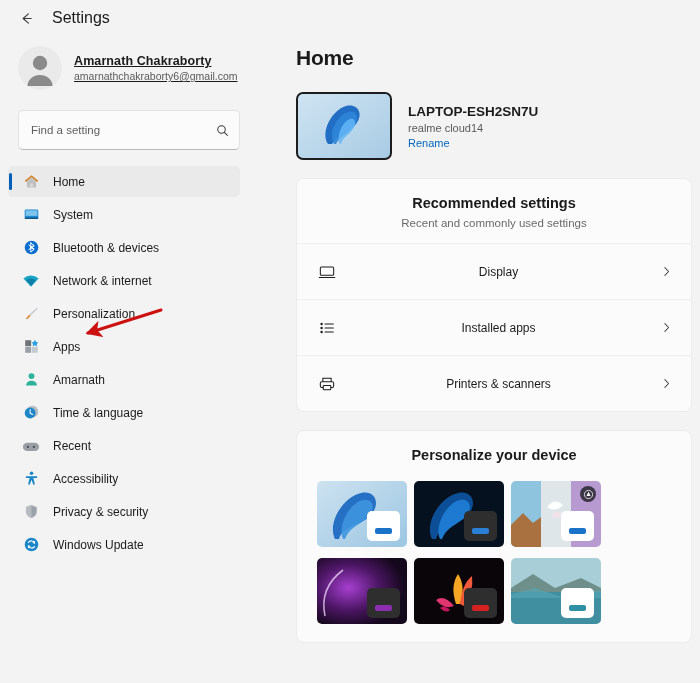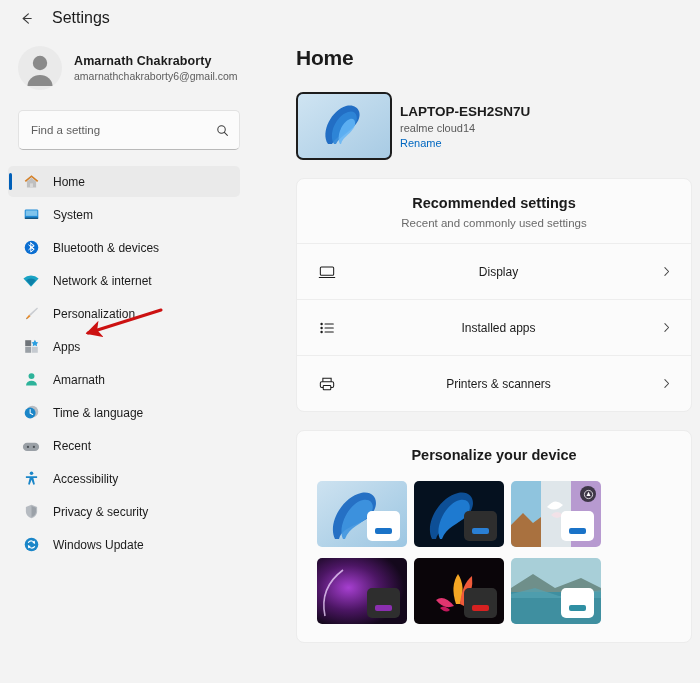--- a/index.html
+++ b/index.html
@@ -35,7 +35,7 @@
     display: flex; align-items: flex-end; justify-content: center; overflow: hidden;
     flex: 0 0 44px;
   }
-  .account-text { display: flex; flex-direction: column; gap: 2px; min-width: 0; }
+  .account-text { display: flex; flex-direction: column; gap: 2px; min-width: 0; text-decoration: underline; }
   .account-name { font-size: 12.5px; font-weight: bold; color: #1b1b1b; letter-spacing: .1px; }
   .account-mail { font-size: 10.5px; color: #5c5c5c; white-space: nowrap; }
 

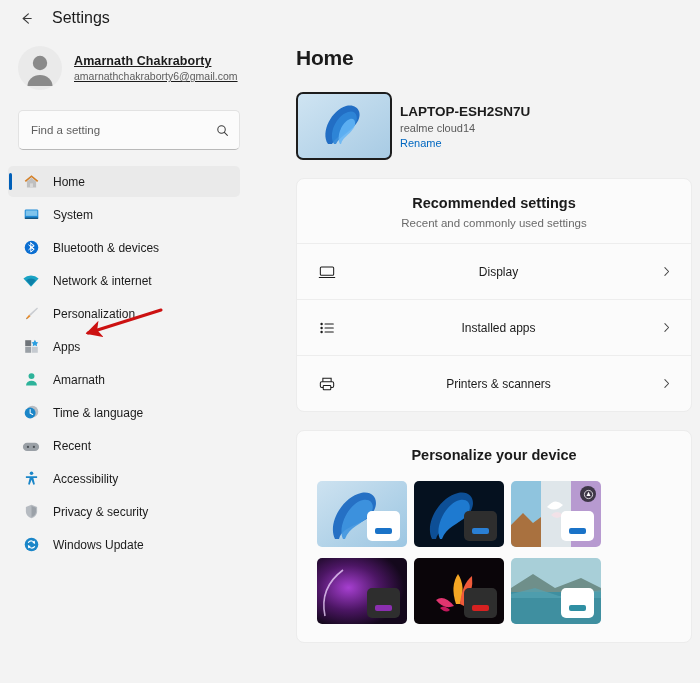--- a/index.html
+++ b/index.html
@@ -70,7 +70,7 @@
   .main { flex: 1; height: 683px; padding: 36px 0 0 0; position: relative; overflow: hidden; }
   .page-title { font-size: 21px; font-weight: bold; margin: 10px 0 0 34px; letter-spacing: -.2px; }
 
-  .device-row { display: flex; align-items: center; gap: 8px; margin: 22px 0 0 34px; }
+  .device-row { display: flex; align-items: center; gap: 16px; margin: 22px 0 0 34px; }
   .device-thumb {
     width: 96px; height: 68px; border: 2.5px solid #1d1d1d; border-radius: 7px;
     overflow: hidden; background: #0a2a52; position: relative; flex: 0 0 96px;

